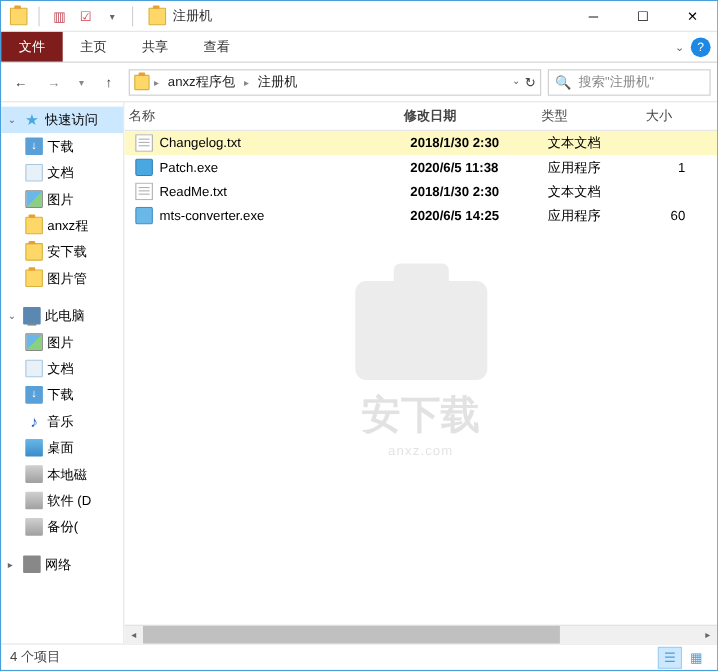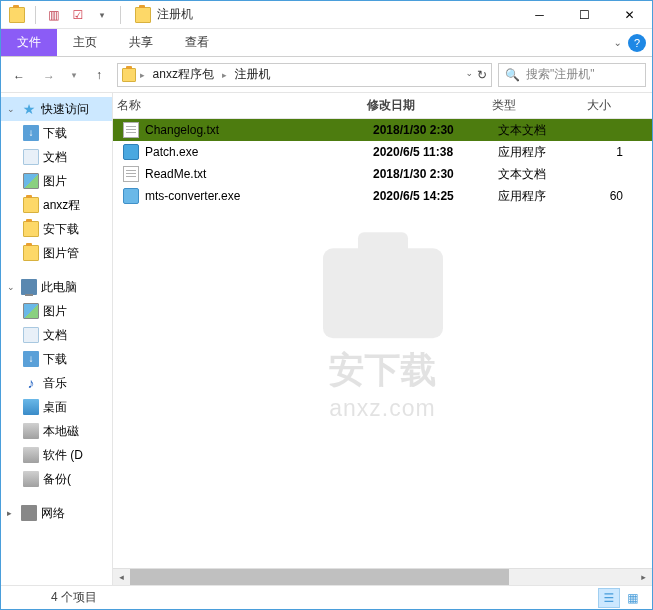--- a/index.html
+++ b/index.html
@@ -17,7 +17,7 @@
 
 .ribbon { height: 28px; display: flex; align-items: stretch; border-bottom: 1px solid #d0d0d0; }
 .ribbon-tab { padding: 0 16px; display: flex; align-items: center; color: #333; cursor: pointer; }
-.ribbon-tab.file { background: #8b5cf6; color: #fff; font-family: Liberation Mono, monospace; }
+.ribbon-tab.file { background: #7f1d1d; color: #fff; font-family: Liberation Mono, monospace; }
 .ribbon-spacer { flex: 1; }
 .ribbon-right { display: flex; align-items: center; padding-right: 6px; gap: 6px; }
 .help-icon { width: 18px; height: 18px; border-radius: 50%; background: #1e88e5; color: #fff; display: flex; align-items: center; justify-content: center; font-size: 11px; }

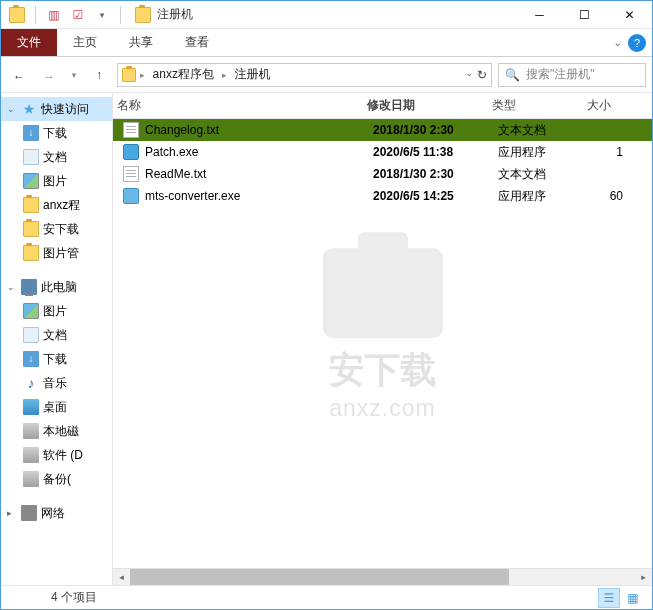--- a/index.html
+++ b/index.html
@@ -71,7 +71,7 @@
 
 .list-body { flex: 1; overflow: auto; position: relative; }
 .row { display: flex; height: 22px; align-items: center; }
-.row.sel { background: #4d7c0f; }
+.row.sel { background: #fef9c3; }
 .row > div { padding: 0 10px; overflow: hidden; white-space: nowrap; }
 .row .col-name { display: flex; align-items: center; gap: 6px; }
 .file-ic { width: 16px; height: 16px; flex-shrink: 0; }

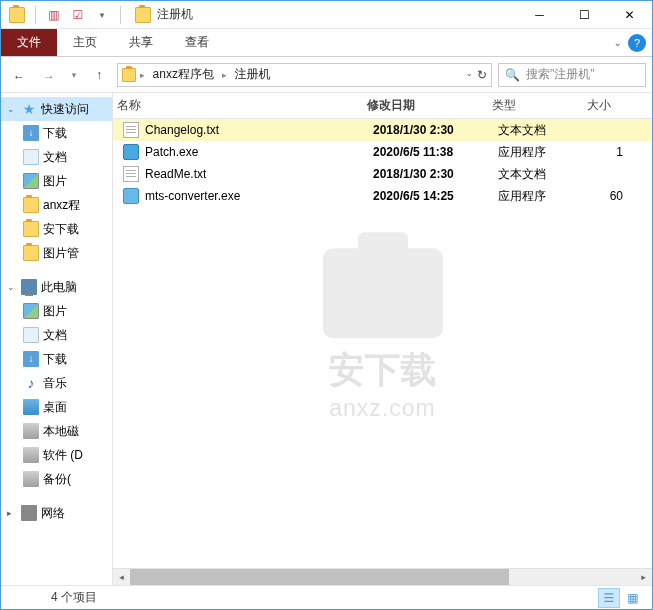--- a/index.html
+++ b/index.html
@@ -84,7 +84,7 @@
 .watermark .logo { width: 120px; height: 90px; margin: 0 auto 8px; border-radius: 10px; background: #999; position: relative; }
 .watermark .logo::before { content:''; position:absolute; top:-16px; left:35px; width:50px; height:20px; background:#999; border-radius: 6px 6px 0 0; }
 .watermark .t1 { font-size: 36px; font-weight: bold; }
-.watermark .t2 { font-size: 23px; letter-spacing: 1px; }
+.watermark .t2 { font-size: 12px; letter-spacing: 1px; }
 
 .hscroll { height: 17px; background: #f0f0f0; display: flex; align-items: center; border-top: 1px solid #e0e0e0; }
 .hscroll .arr { width: 17px; height: 17px; display:flex; align-items:center; justify-content:center; color:#666; font-size:9px; }

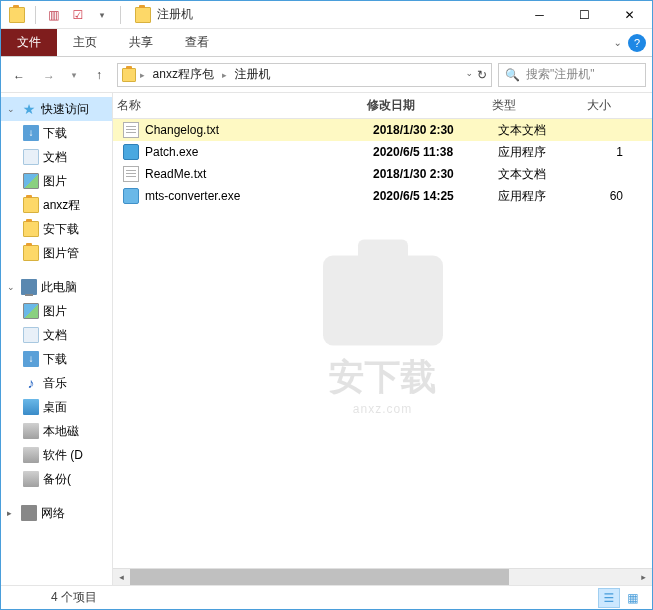--- a/index.html
+++ b/index.html
@@ -92,7 +92,7 @@
 .hscroll .thumb { position: absolute; left: 0; width: 75%; height: 100%; background: #c0c0c0; }
 
 .status { height: 24px; border-top: 1px solid #e5e5e5; display: flex; align-items: center; padding: 0 8px; color: #444; }
-.status .txt { flex: 1; margin-left: 42px; }
+.status .txt { flex: 1; }
 .view-btns { display: flex; gap: 2px; }
 .view-btn { width: 22px; height: 20px; border: 1px solid transparent; display: flex; align-items: center; justify-content: center; color: #4a9edb; }
 .view-btn.active { background: #cce8ff; border-color: #a0cef0; }

